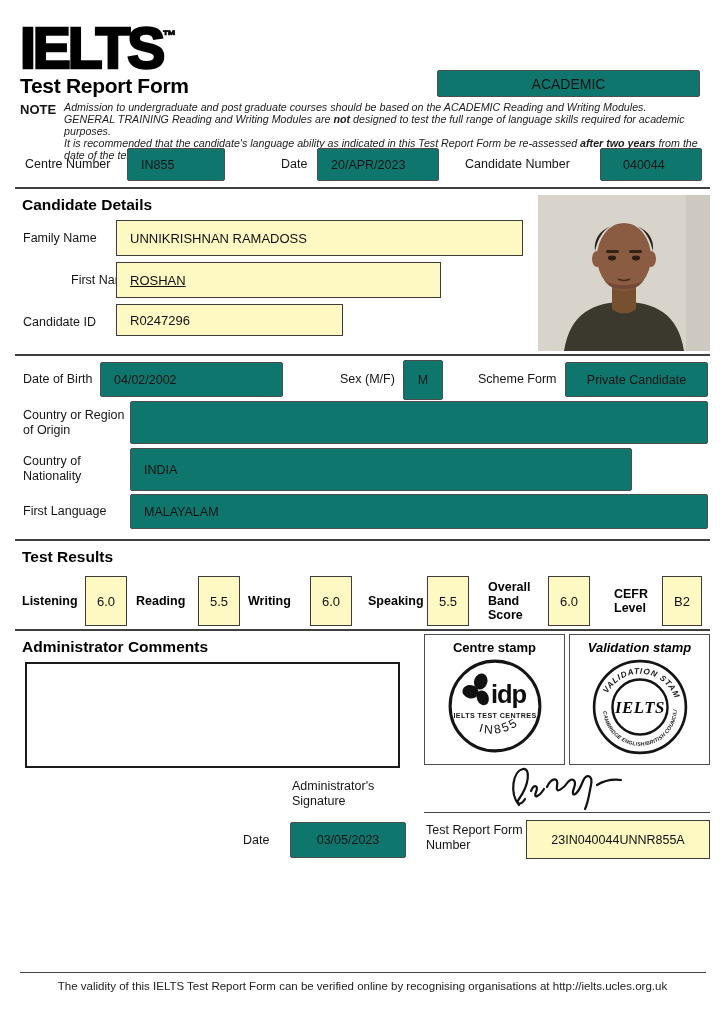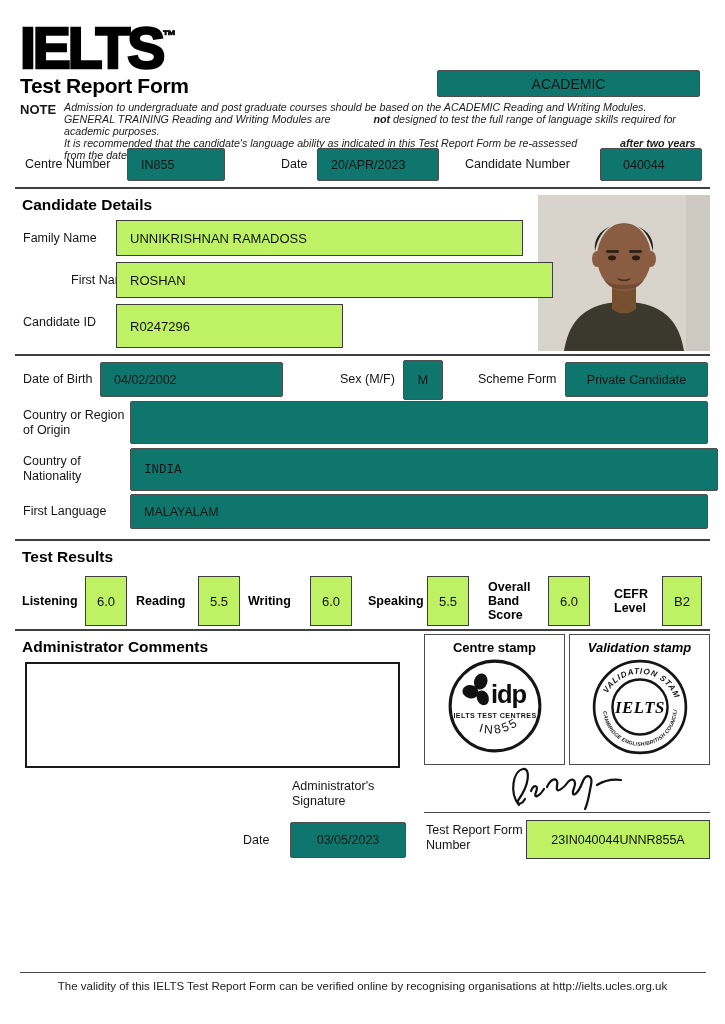--- a/index.html
+++ b/index.html
@@ -20,7 +20,7 @@
   .logo sup{font-size:14px;-webkit-text-stroke:0.8px #000;letter-spacing:0;vertical-align:28px;}
   .title{font-weight:bold;font-size:21px;color:#000;letter-spacing:-0.3px;}
   .note-txt{font-style:italic;font-size:10.7px;line-height:11.9px;color:#1c1c1c;}
-  .note-txt b{font-weight:bold;margin-left:40px;}
+  .note-txt b{font-weight:bold;}
   .scorelbl{font-weight:bold;font-size:12.5px;line-height:14px;color:#000;
             display:flex;align-items:center;height:50px;}
   .stampbox{border:1.6px solid #4e4e4e;background:#fff;box-sizing:border-box;text-align:center;}

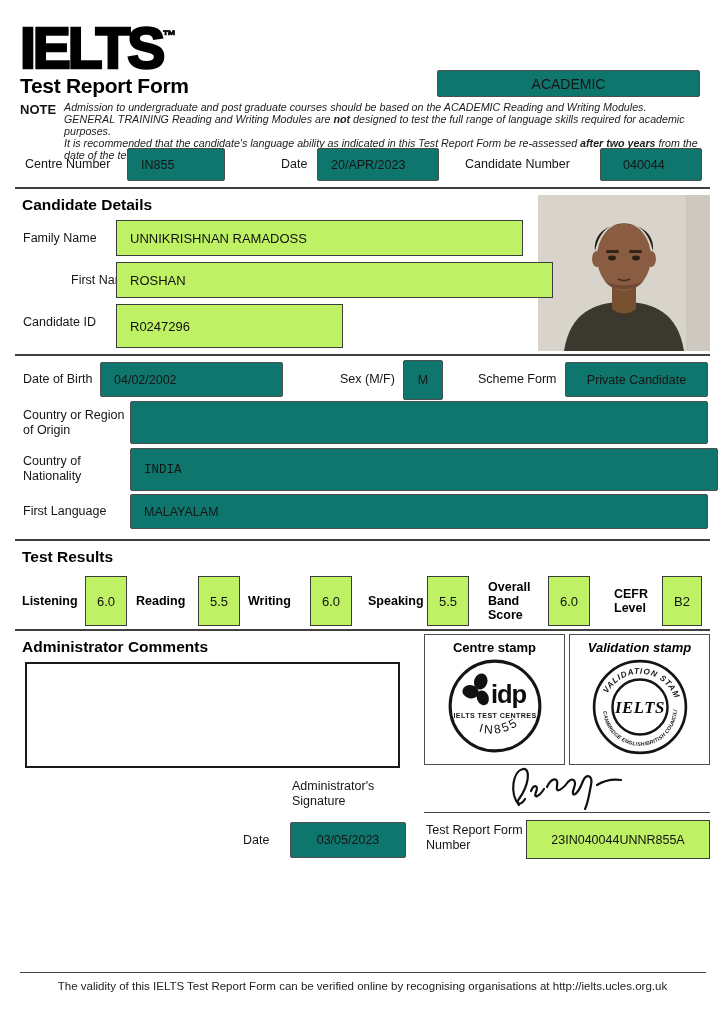--- a/index.html
+++ b/index.html
@@ -11,7 +11,7 @@
         font-size:12.5px;color:#151515;box-sizing:border-box;}
   .padl{padding-left:13px;}
   .ctr{justify-content:center;}
-  .gbox{background:#bef264;border:1.6px solid #3c3c3c;display:flex;align-items:center;
+  .gbox{background:#fef9c3;border:1.6px solid #3c3c3c;display:flex;align-items:center;
         font-size:13px;color:#101010;box-sizing:border-box;}
   .hline{border-top:2px solid #3f3f3f;height:0;}
   .h2{font-weight:bold;font-size:15.5px;color:#000;}

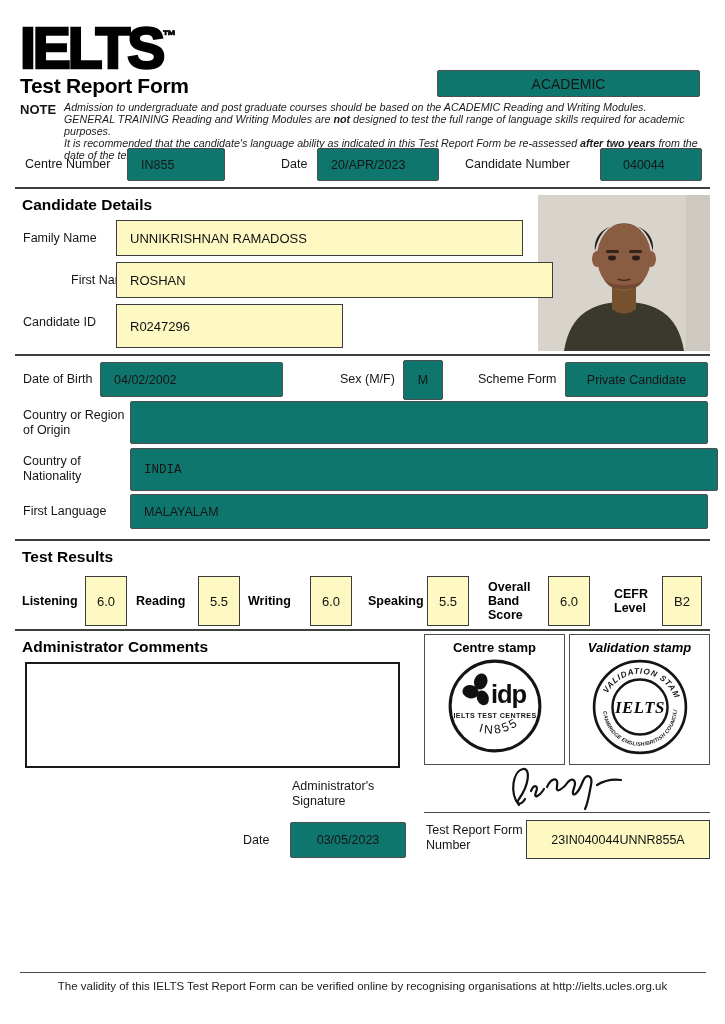--- a/index.html
+++ b/index.html
@@ -82,7 +82,7 @@
   <div class="abs gbox padl" style="left:116px;top:220px;width:407px;height:36px;">UNNIKRISHNAN RAMADOSS</div>
 
   <div class="abs lbl" style="left:23px;top:273px;margin-left:48px;">First Name</div>
-  <div class="abs gbox padl" style="left:116px;top:262px;width:437px;height:36px;">ROSHAN</div>
+  <div class="abs gbox padl" style="left:116px;top:262px;width:325px;height:36px;text-decoration:underline;">ROSHAN</div>
 
   <div class="abs lbl" style="left:23px;top:315px;">Candidate ID</div>
   <div class="abs gbox padl" style="left:116px;top:304px;width:227px;height:44px;">R0247296</div>

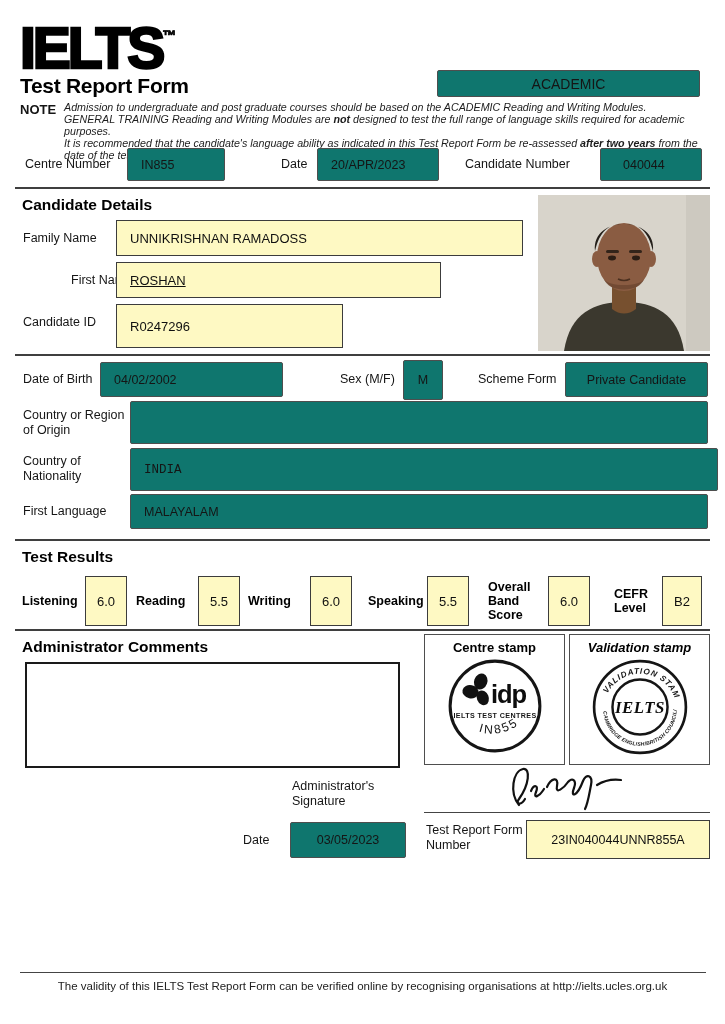--- a/index.html
+++ b/index.html
@@ -85,7 +85,7 @@
   <div class="abs gbox padl" style="left:116px;top:262px;width:325px;height:36px;text-decoration:underline;">ROSHAN</div>
 
   <div class="abs lbl" style="left:23px;top:315px;">Candidate ID</div>
-  <div class="abs gbox padl" style="left:116px;top:304px;width:227px;height:44px;">R0247296</div>
+  <div class="abs gbox padl" style="left:116px;top:304px;width:227px;height:32px;">R0247296</div>
 
   <div class="abs hline" style="left:15px;top:354px;width:695px;"></div>
 

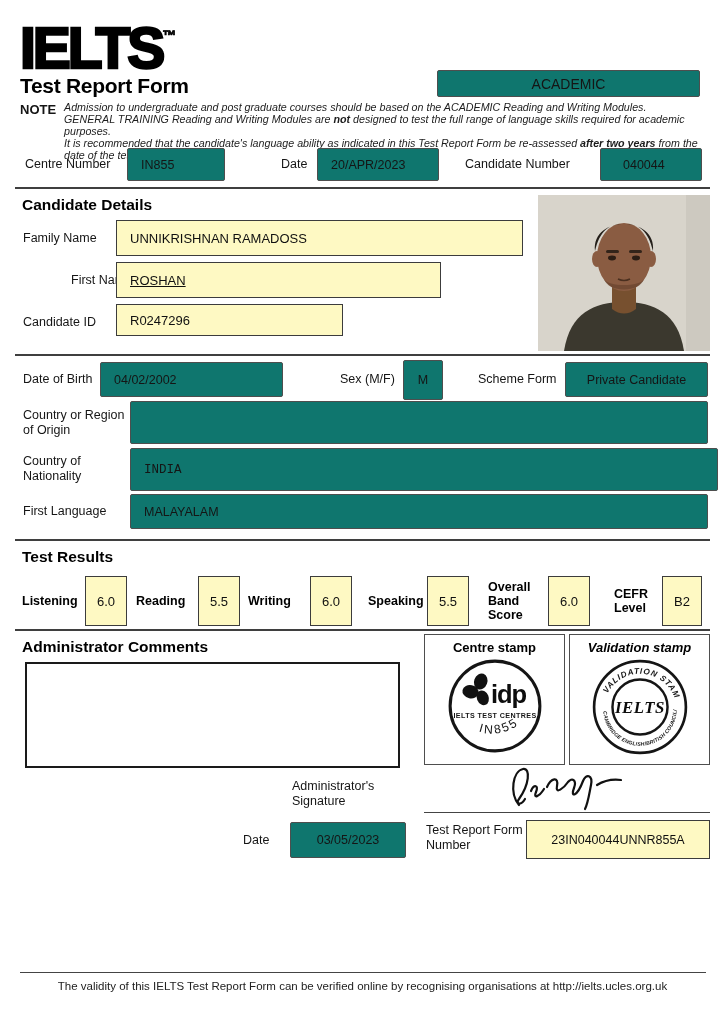--- a/index.html
+++ b/index.html
@@ -102,7 +102,7 @@
   <div class="abs wbox padl" style="left:130px;top:401px;width:578px;height:43px;"></div>
 
   <div class="abs lbl" style="left:23px;top:454px;width:85px;">Country of Nationality</div>
-  <div class="abs wbox padl" style="left:130px;top:448px;width:588px;height:43px;font-family:Liberation Mono, monospace;">INDIA</div>
+  <div class="abs wbox padl" style="left:130px;top:448px;width:502px;height:43px;">INDIA</div>
 
   <div class="abs lbl" style="left:23px;top:504px;">First Language</div>
   <div class="abs wbox padl" style="left:130px;top:494px;width:578px;height:35px;">MALAYALAM</div>

